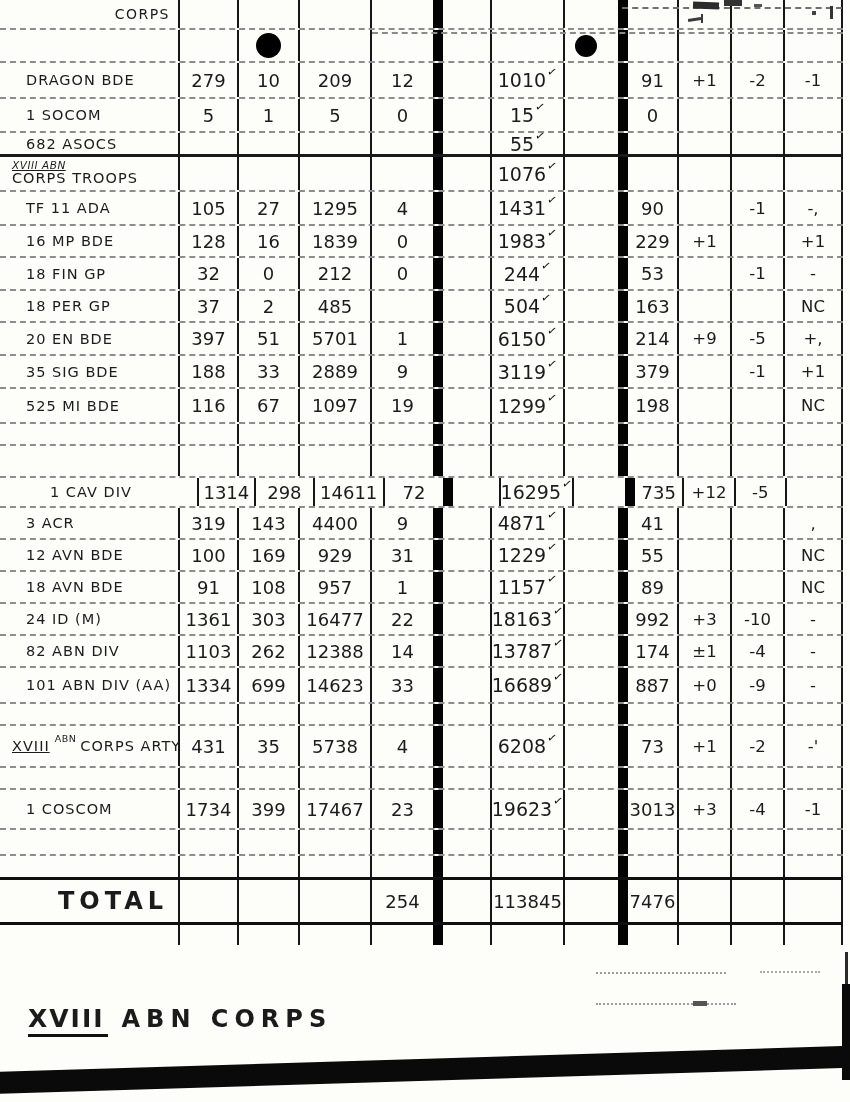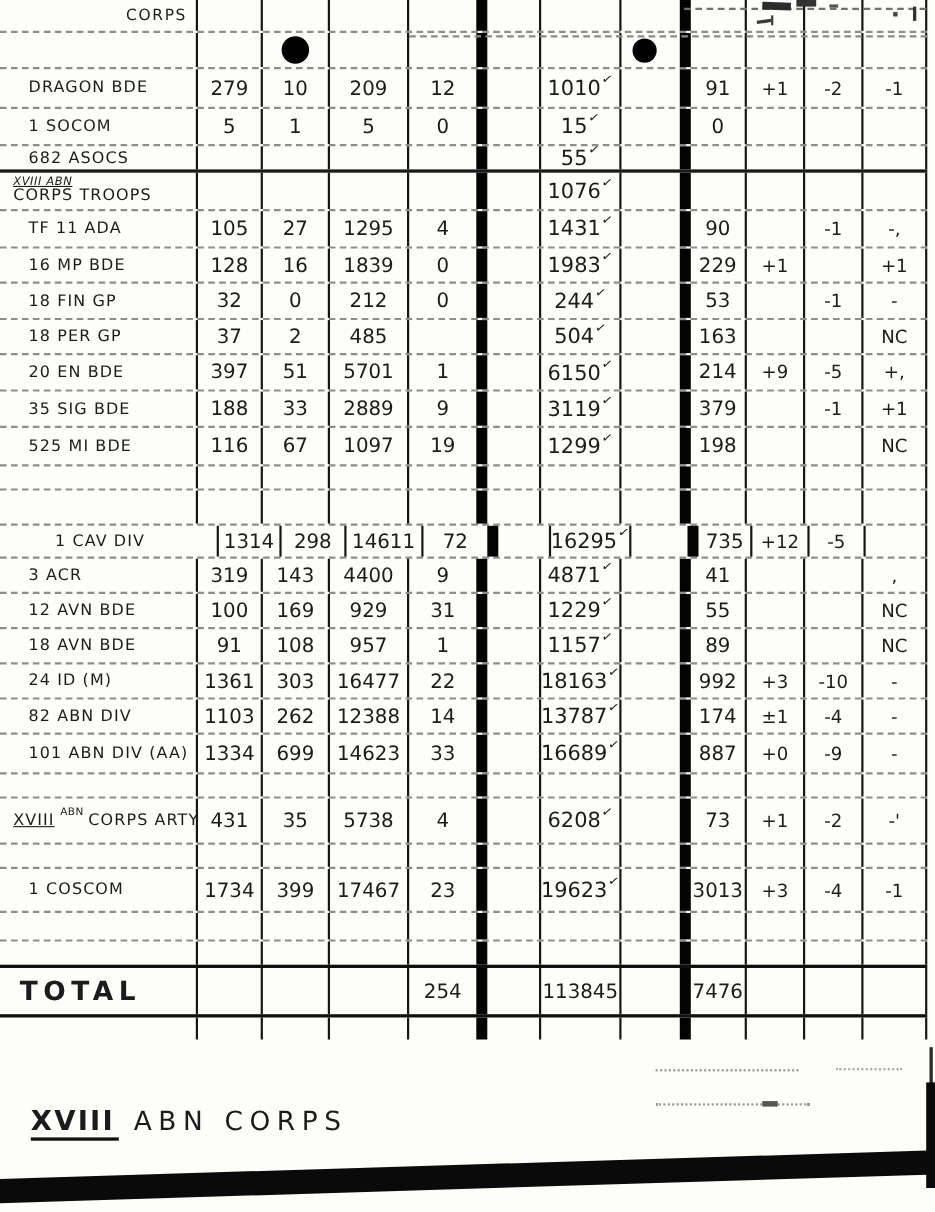--- a/index.html
+++ b/index.html
@@ -27,7 +27,7 @@
   .t-header .label-cell{justify-content:flex-end;padding-right:8px;}
   .t-header .lbl{font-size:14px;letter-spacing:1.5px;}
   .t-total .label-cell{padding-left:18px;}
-  .t-total .lbl{font-size:24px;letter-spacing:5px;font-weight:600;}
+  .t-total .lbl{font-size:24px;letter-spacing:5px;font-weight:600;margin-left:40px;}
   .t-total .val{font-size:18px;}
   .stack-cell{flex-direction:column;align-items:flex-start;justify-content:center;padding-left:12px;line-height:1.08;}
   .stack-cell .lbl{font-size:10.5px;text-decoration:underline;letter-spacing:.5px;font-style:italic;}

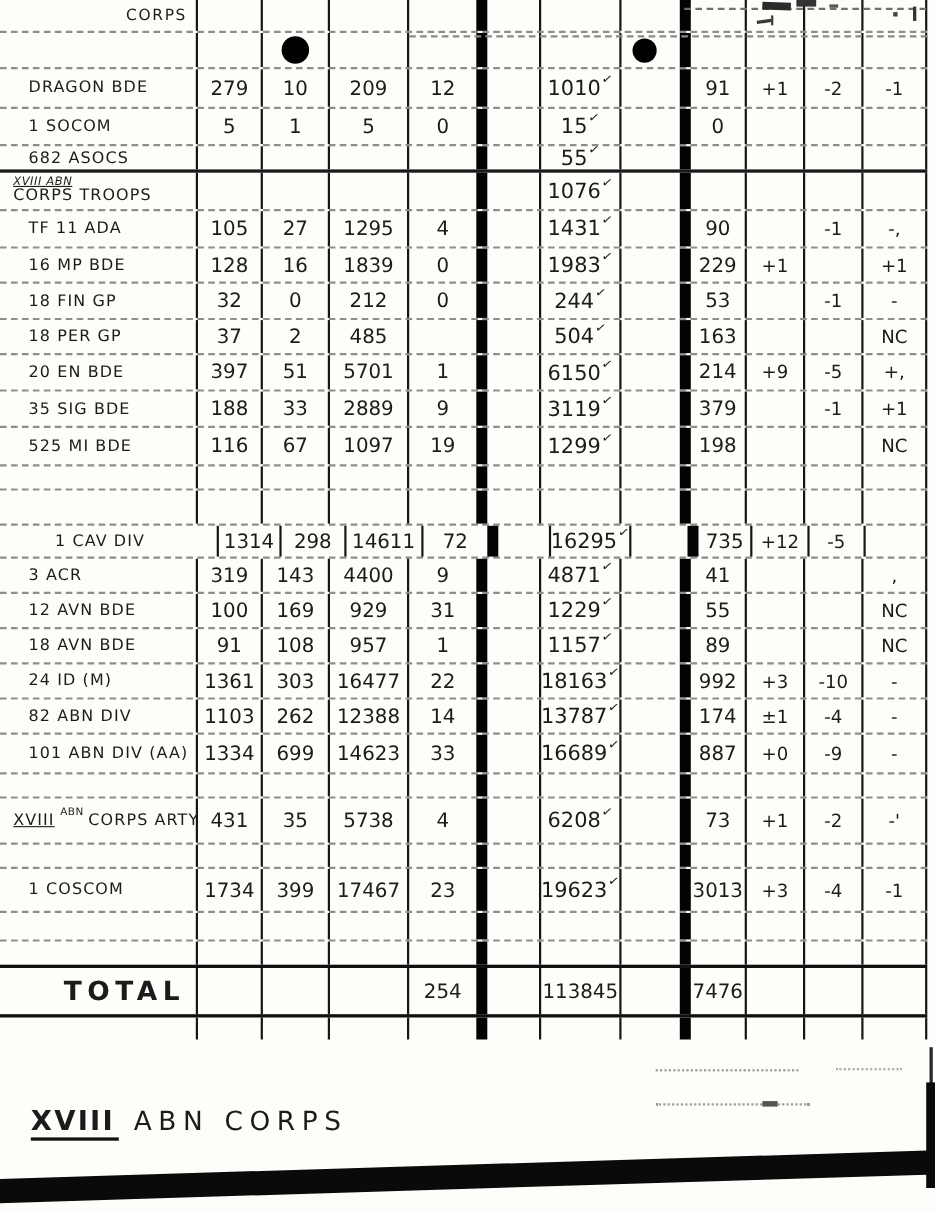--- a/index.html
+++ b/index.html
@@ -42,7 +42,7 @@
   .art{position:absolute;}
   .footer-title{position:absolute;left:28px;top:1004px;display:flex;align-items:baseline;gap:14px;}
   .numeral{font-size:25px;font-weight:600;letter-spacing:2px;border-bottom:3px solid #111;padding:0 3px 1px 0;}
-  .footer-rest{font-size:24px;letter-spacing:6px;font-weight:400;}
+  .footer-rest{font-size:24px;letter-spacing:6px;font-weight:700;}
   .bottom-bar{position:absolute;left:-8px;top:1072px;width:902px;height:22px;background:#0a0a0a;
               transform:rotate(-1.75deg);transform-origin:left center;}
   .right-bar{position:absolute;left:842px;top:984px;width:8px;height:96px;background:#0a0a0a;}

